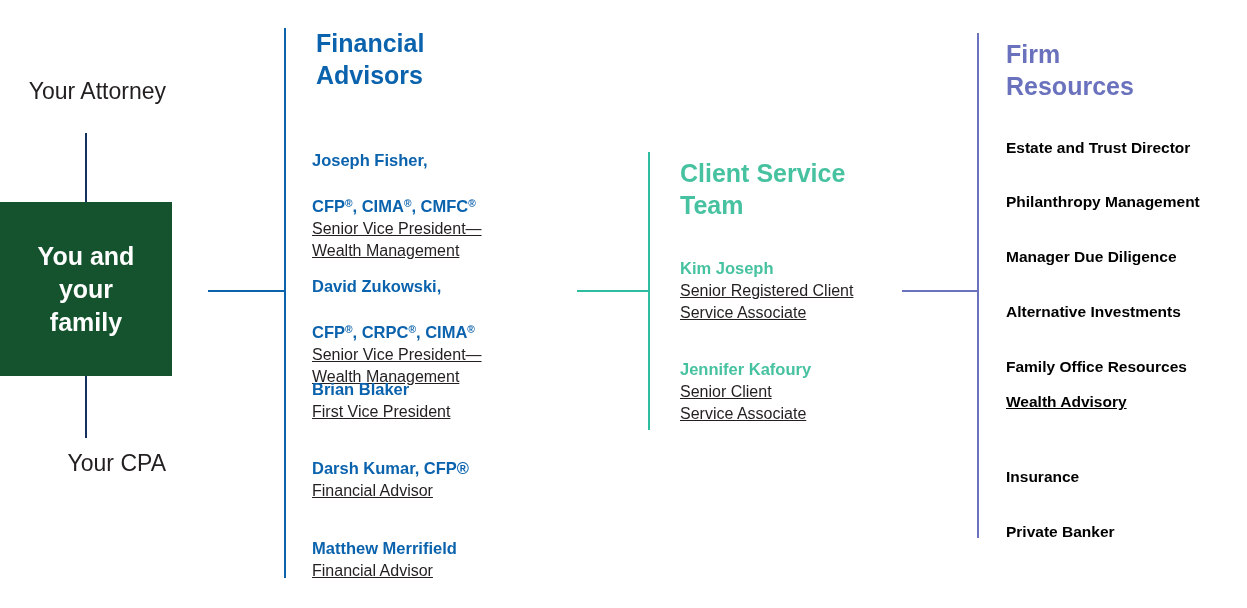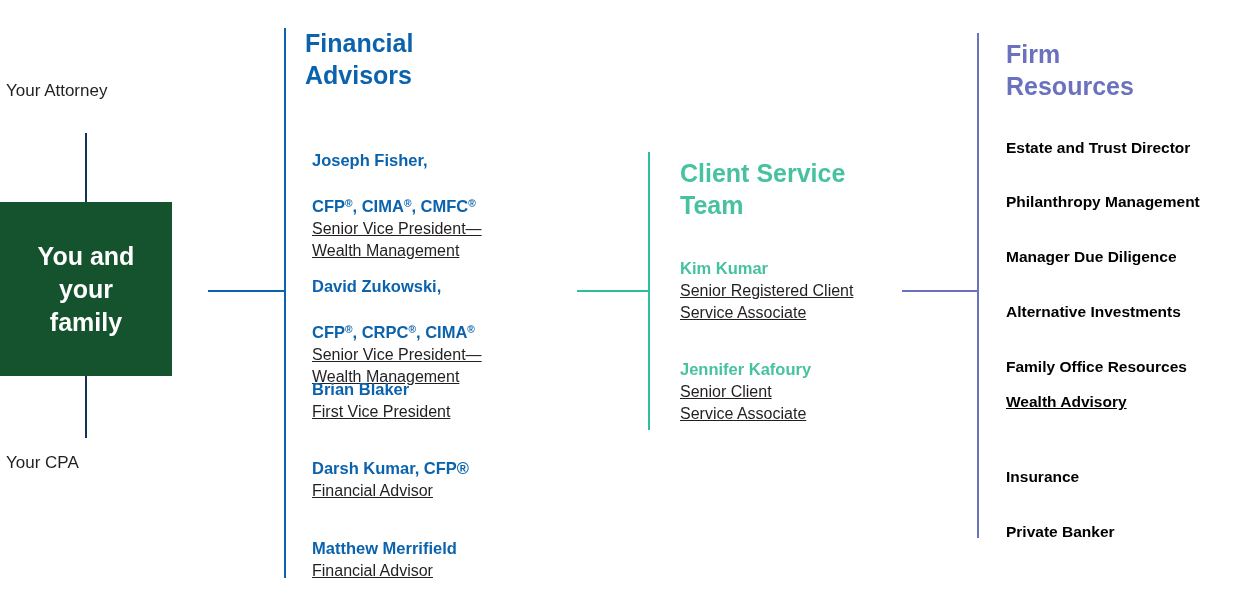--- a/index.html
+++ b/index.html
@@ -61,7 +61,7 @@
     line-height: 32px;
     white-space: pre-line;
   }
-  #fa-heading  { left: 305px; top: 27px;  color: #0b63ad; }
+  #fa-heading  { left: 316px; top: 27px;  color: #0b63ad; }
   #cst-heading { left: 680px; top: 157px; color: #47c2a0; }
   #fr-heading  { left: 1006px; top: 38px; color: #6b72bd; }
 

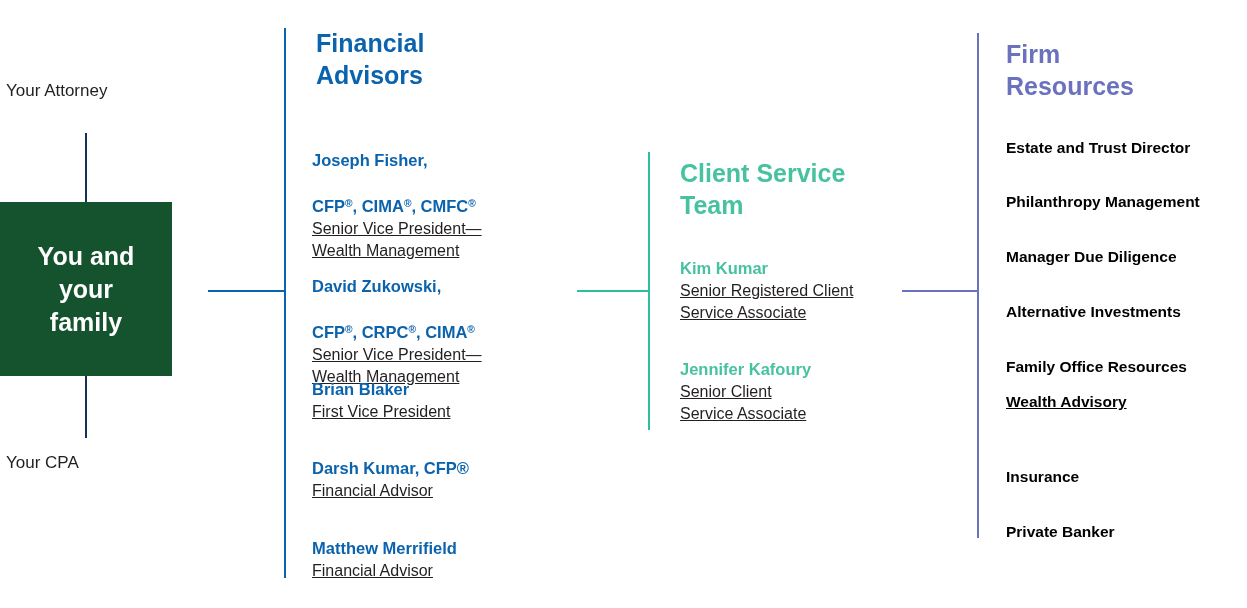--- a/index.html
+++ b/index.html
@@ -25,10 +25,10 @@
   
   .side-label {
     position: absolute;
-    font-size: 17px;
+    font-size: 23px;
     line-height: 22px;
     color: #231f20;
-    text-align: left;
+    text-align: right;
     width: 160px;
     left: 6px;
   }

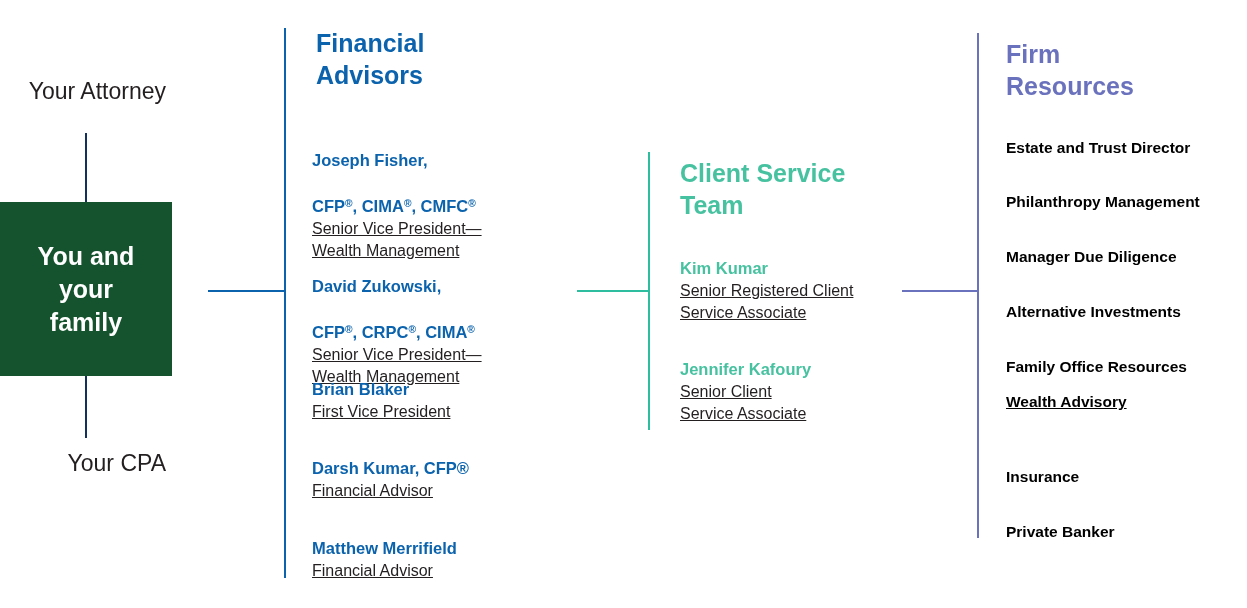--- a/index.html
+++ b/index.html
@@ -171,7 +171,7 @@
 Team</div>
 
   <div class="person cst-col" style="left:680px; top:257px;">
-    <p class="name">Kim Kumar</p>
+    <p class="name">Kim Joseph</p>
     <p class="title">Senior Registered Client
 Service Associate</p>
   </div>

